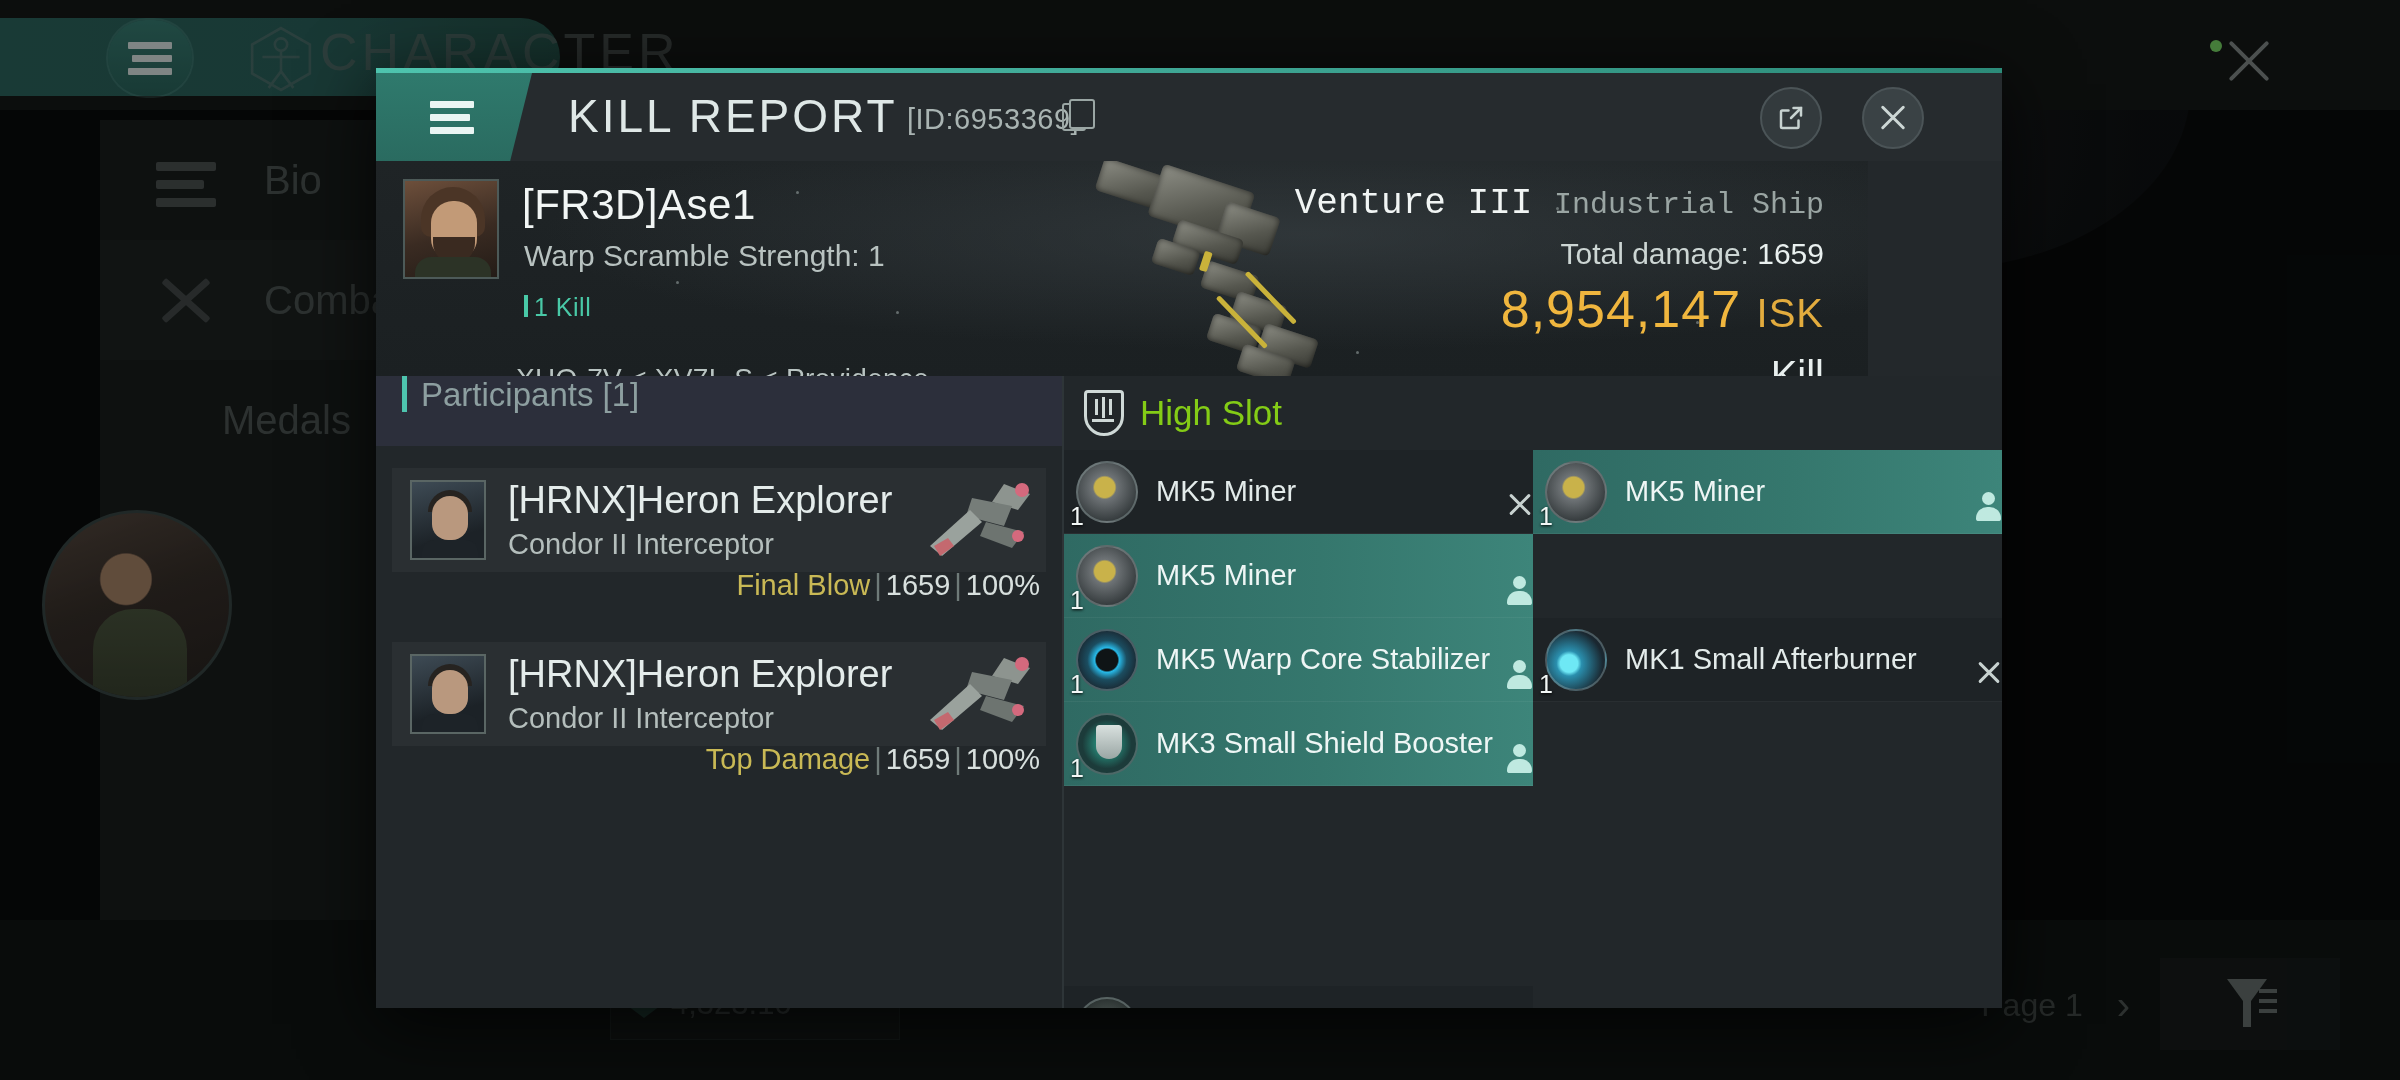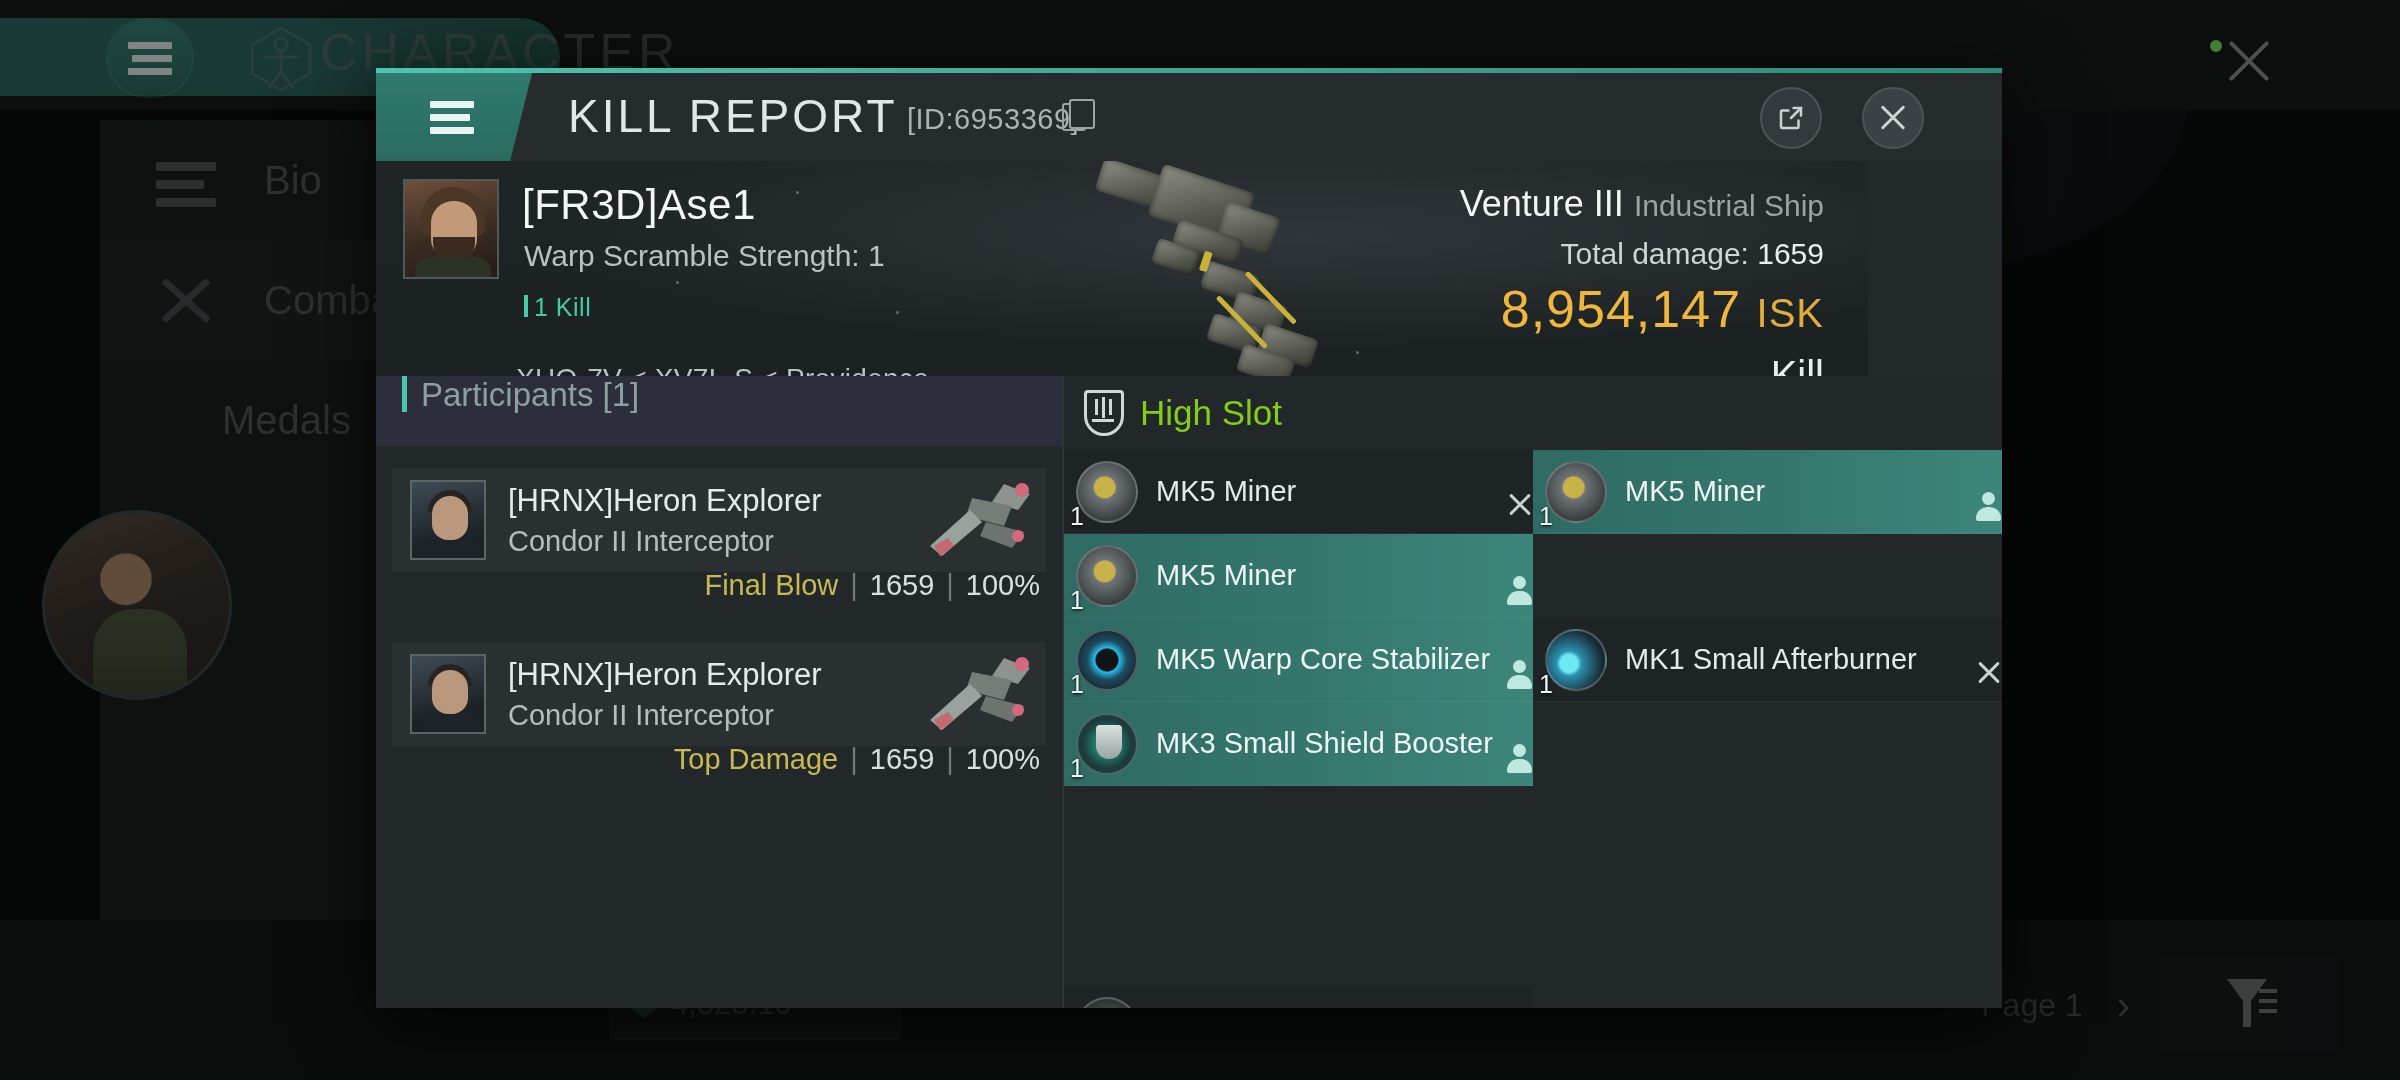--- a/index.html
+++ b/index.html
@@ -256,7 +256,7 @@
   .ship-accent { position:absolute; background:#c9b23a; border-radius:2px; }
 
   .ship-name {
-    position:absolute; right: 44px; top: 22px; color:#f1f5f4; font-size: 36px; white-space:nowrap;
+    position:absolute; right: 44px; top: 22px; color:#f1f5f4; font-size: 36px; white-space:nowrap;font-family:Liberation Mono, monospace;
   }
   .ship-name .cls { color:#9aa5a3; font-size: 30px; }
   .total-dmg {

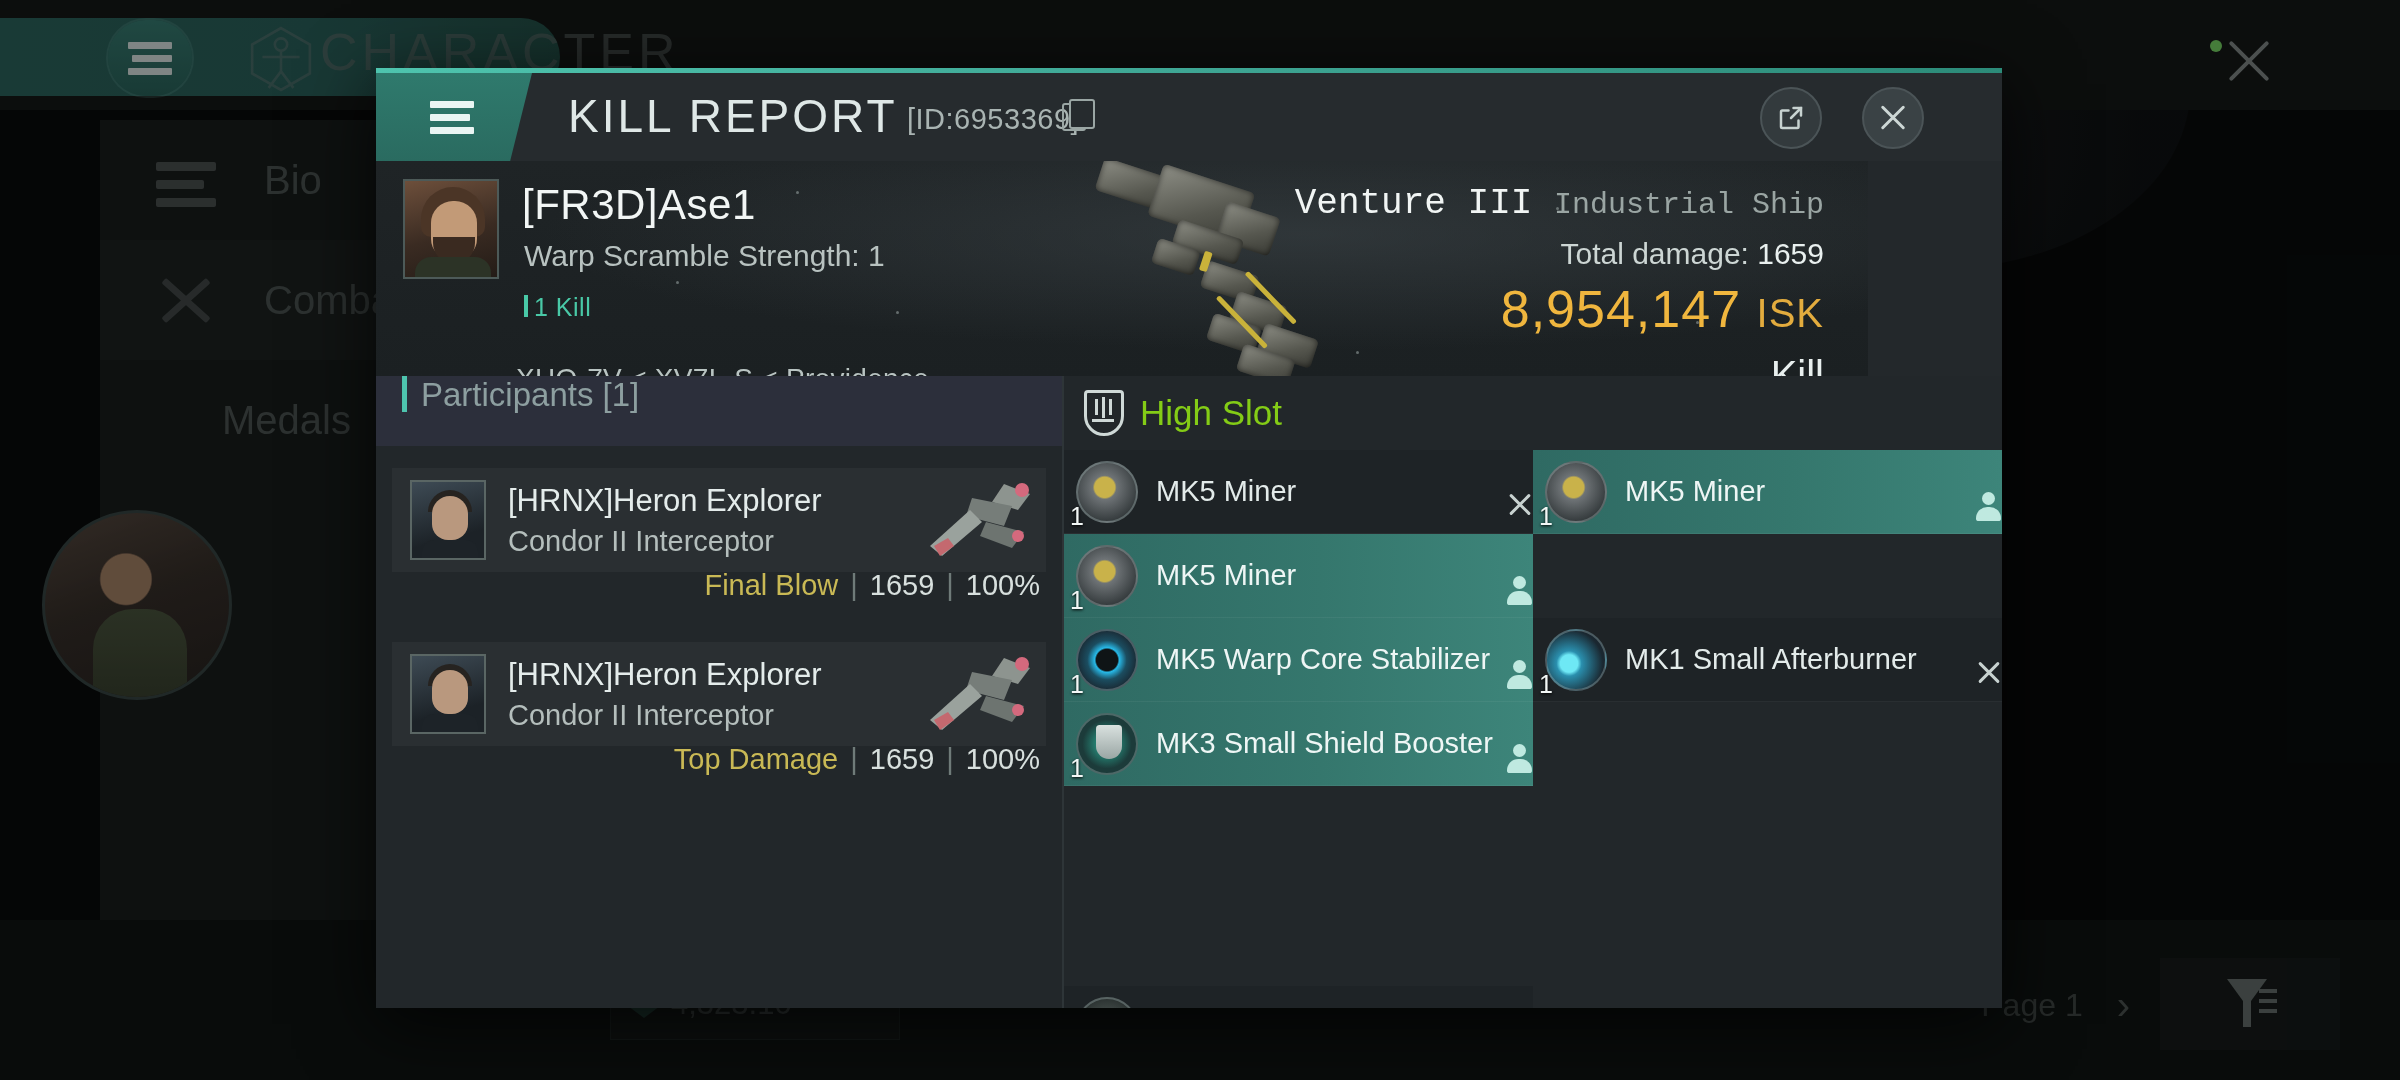--- a/index.html
+++ b/index.html
@@ -296,7 +296,7 @@
   .p-avatar .h{ position:absolute; left:16px; top:8px; width:44px;height:22px; background:#262320; border-radius:22px 22px 0 0;}
   .p-avatar .b{ position:absolute; left:10px; bottom:-6px; width:56px;height:24px; background:#1d2328; border-radius:12px 12px 0 0;}
   .p-info { margin-left: 22px; }
-  .p-name { color:#e4eceb; font-size: 31px; }
+  .p-name { color:#e4eceb; font-size: 38px; }
   .p-ship { color:#b4bebc; font-size: 29px; margin-top: 6px; }
   .p-shipimg {
     position:absolute; right: 10px; top: 8px; width: 128px; height: 88px;

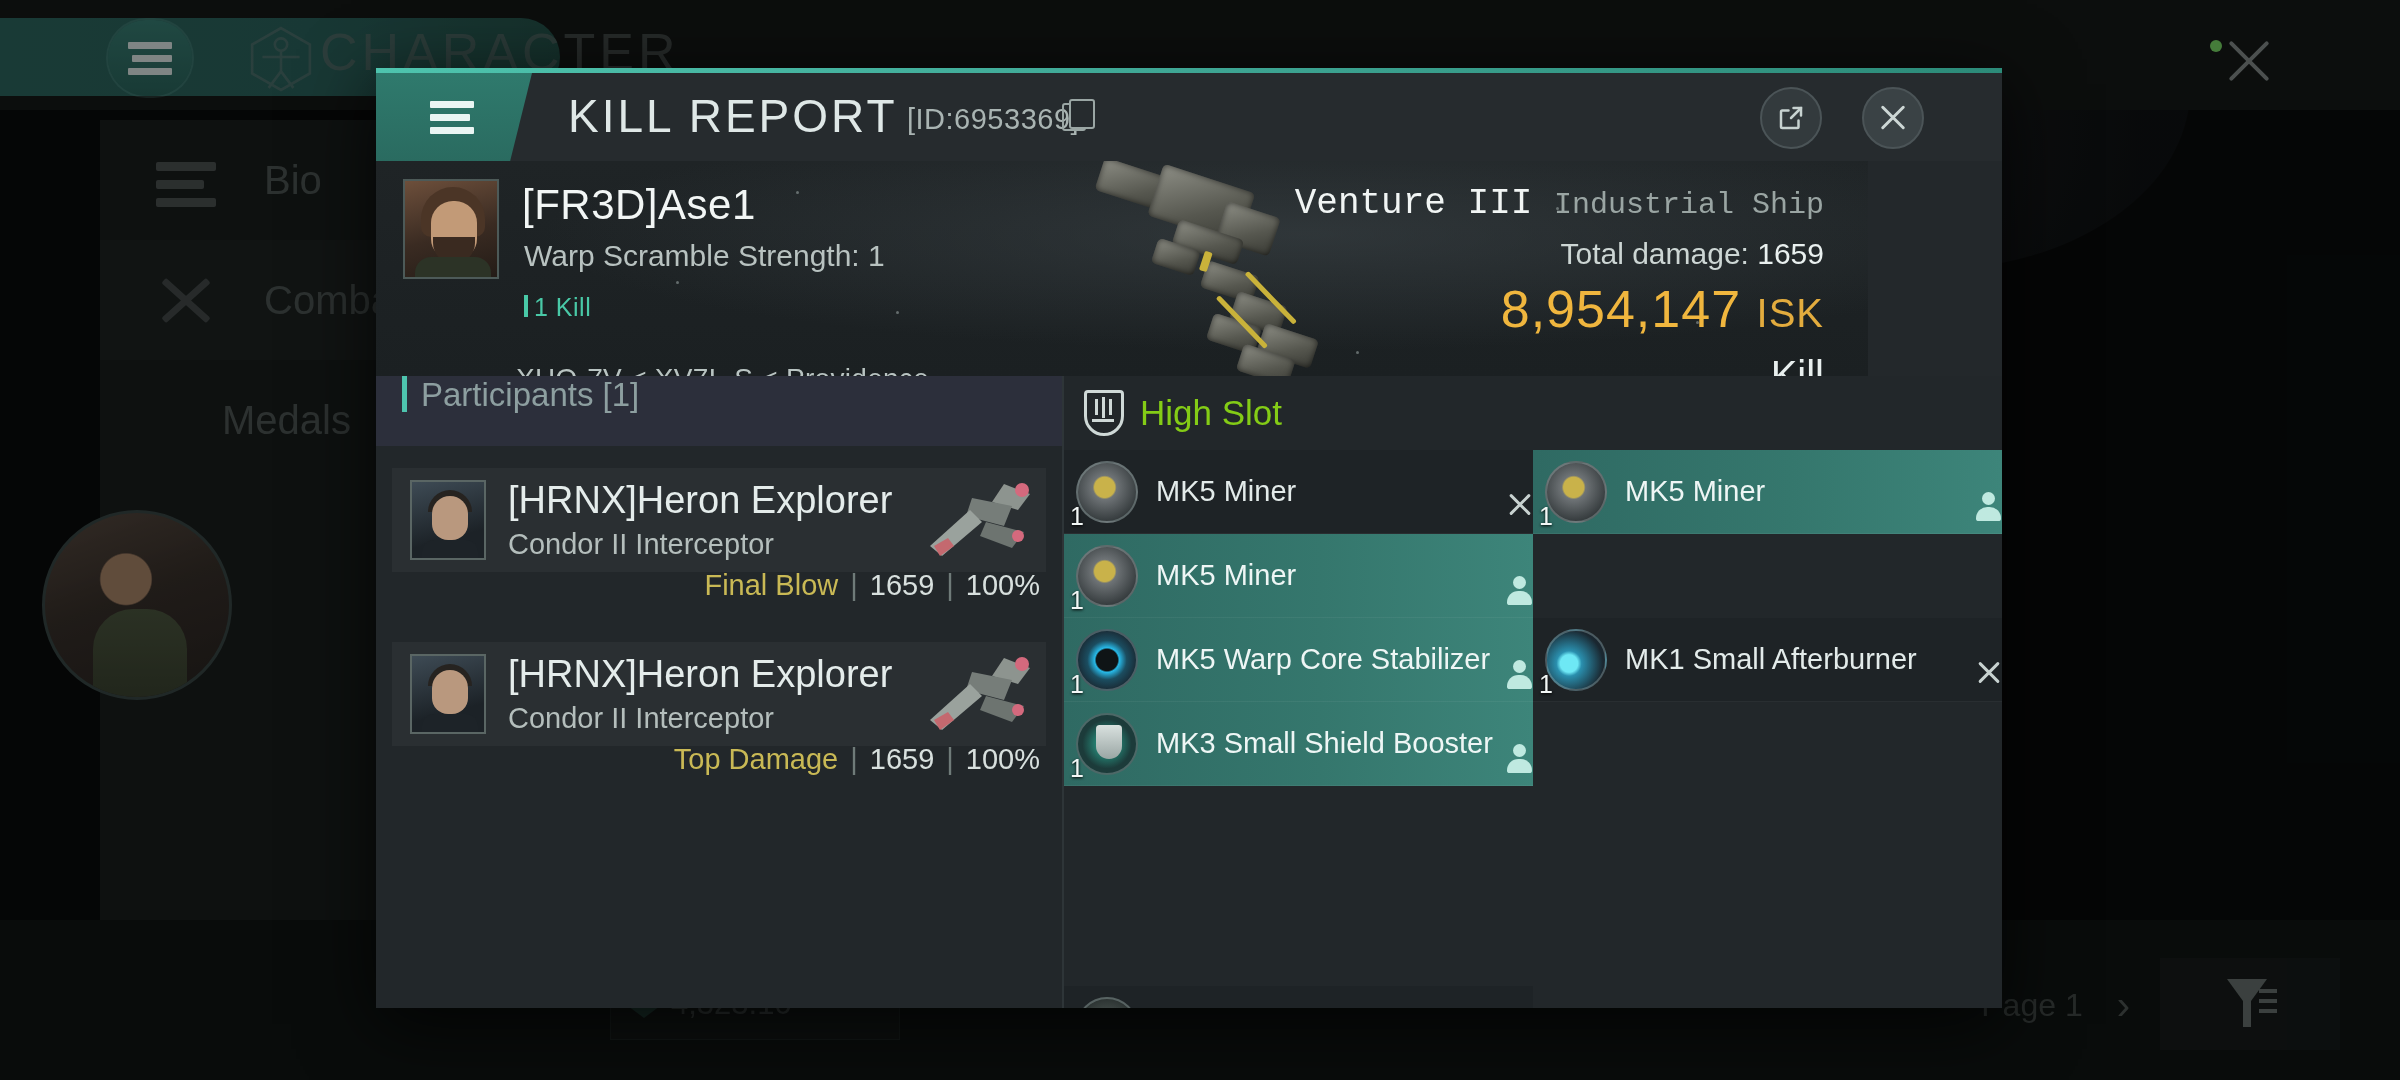--- a/index.html
+++ b/index.html
@@ -303,7 +303,7 @@
   }
   .p-stats {
     position:absolute; right: 6px; bottom: -30px;
-    color:#d8e0de; font-size: 29px; white-space:nowrap; display:flex; align-items:center; gap:12px;
+    color:#d8e0de; font-size: 29px; white-space:nowrap; display:flex; align-items:center; gap:4px;
   }
   .p-stats .role { color:#c9b955; }
   .p-stats .sep { color:#6f7b79; }

